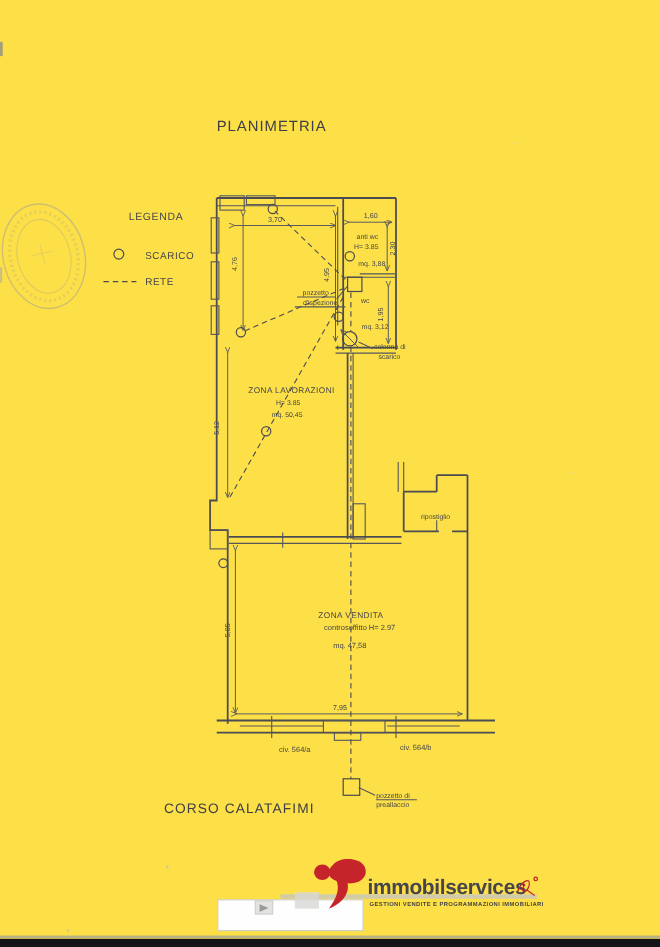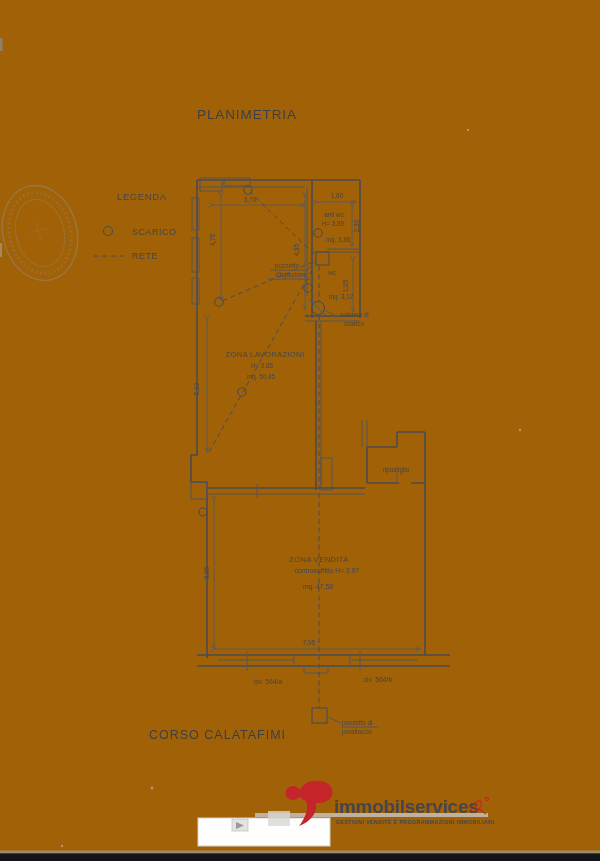--- a/index.html
+++ b/index.html
@@ -12,7 +12,7 @@
   }
   .page{
     position:absolute;inset:0;
-    background:#a16207;
+    background:#fde047;
   }
   svg{position:absolute;left:0;top:0;}
   svg text{

